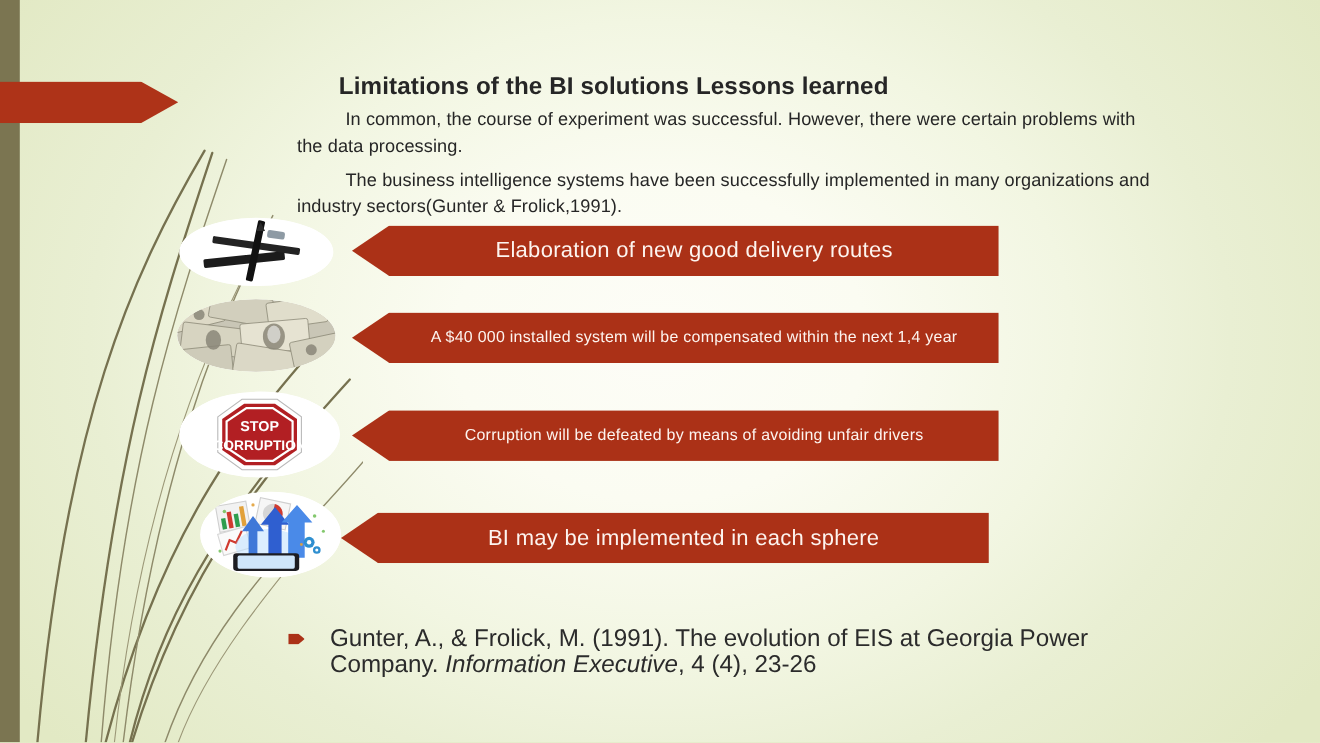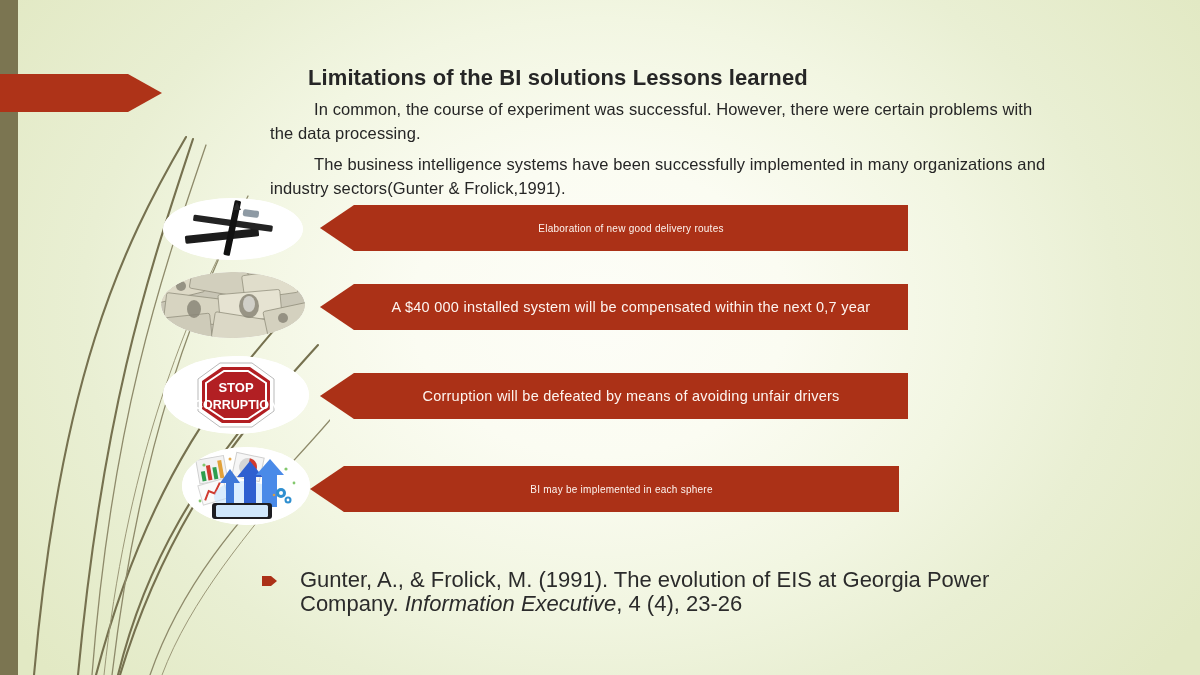--- a/index.html
+++ b/index.html
@@ -51,7 +51,7 @@
     box-shadow:0 1px 2px rgba(0,0,0,.18);
   }
   .banner .btxt{
-    color:#fdf4ef;font-size:10px;letter-spacing:.25px;
+    color:#fdf4ef;font-size:20px;letter-spacing:.25px;
     padding-left:34px;white-space:nowrap;
   }
   #banner-2 .btxt{font-size:14.5px;}

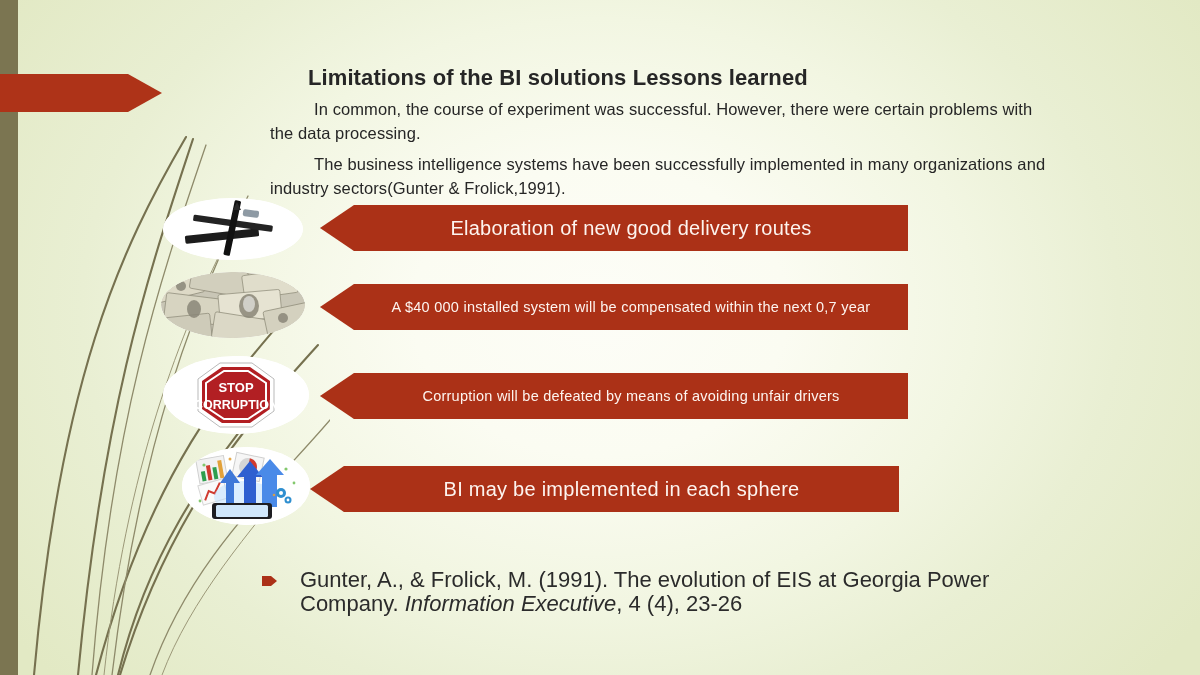--- a/index.html
+++ b/index.html
@@ -227,7 +227,7 @@
   </div>
 
   <div class="banner" id="banner-2" style="left:320px;top:284px;width:588px;">
-    <span class="btxt">A $40 000 installed system will be compensated within the next 0,7 year</span>
+    <span class="btxt">A $40 000 installed system will be compensated within the next 1,4 year</span>
   </div>
 
   <div class="banner" id="banner-4" style="left:310px;top:466px;width:589px;">

